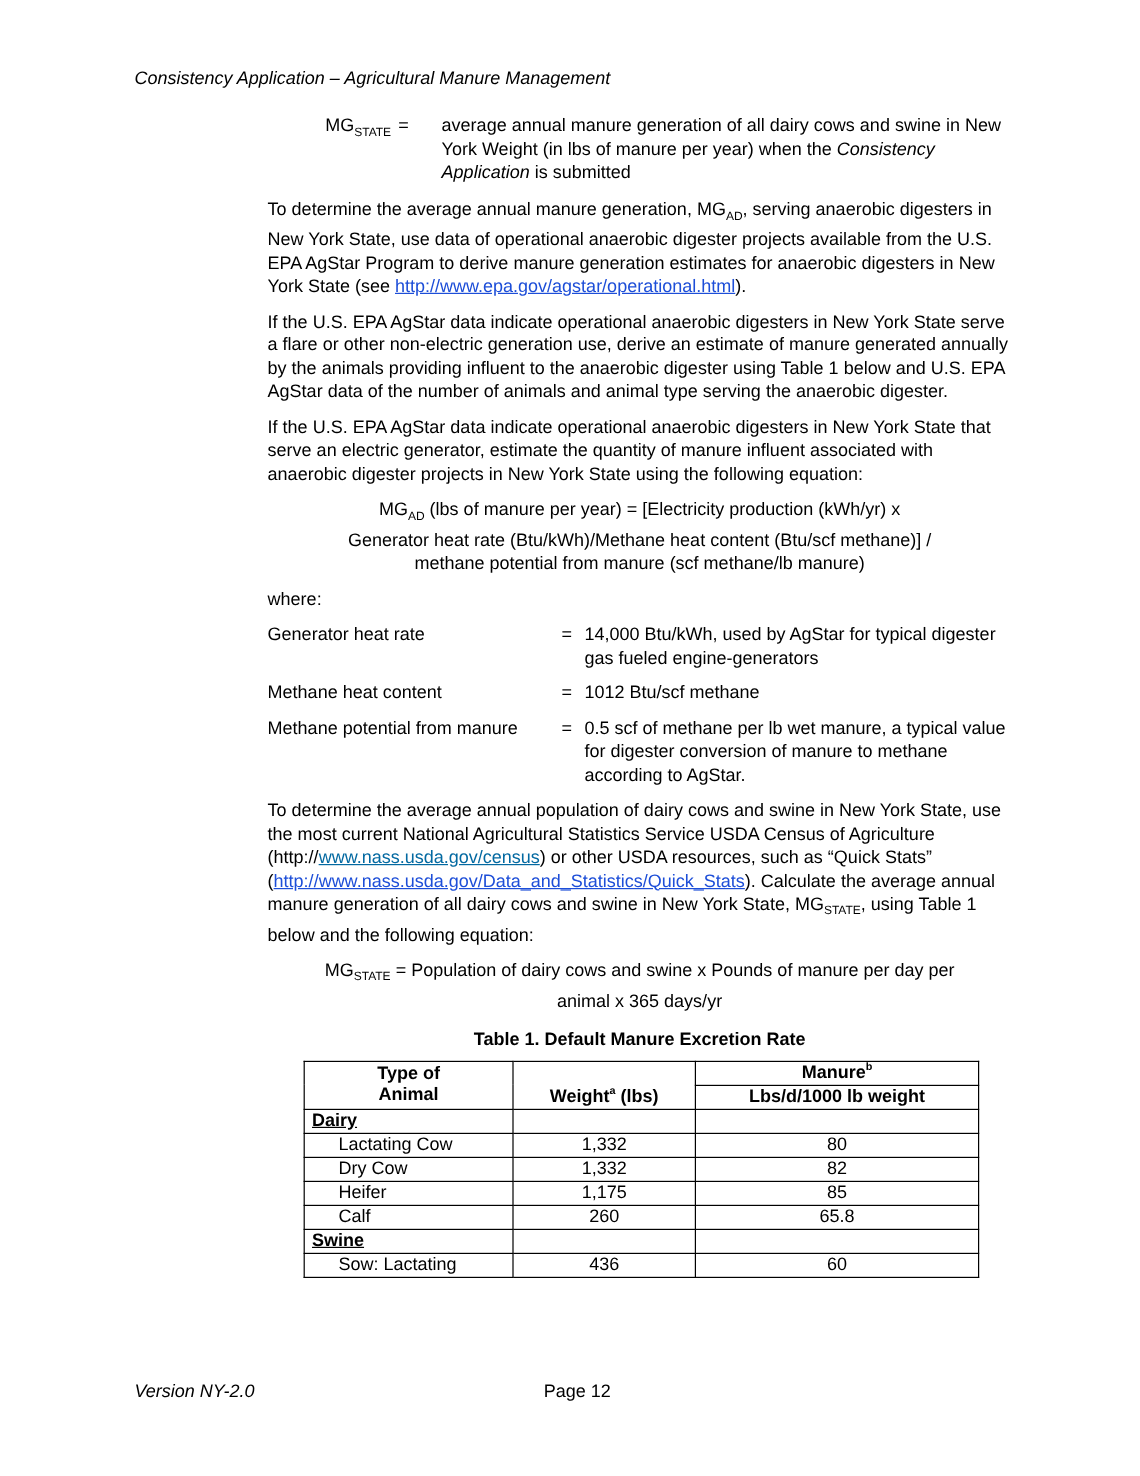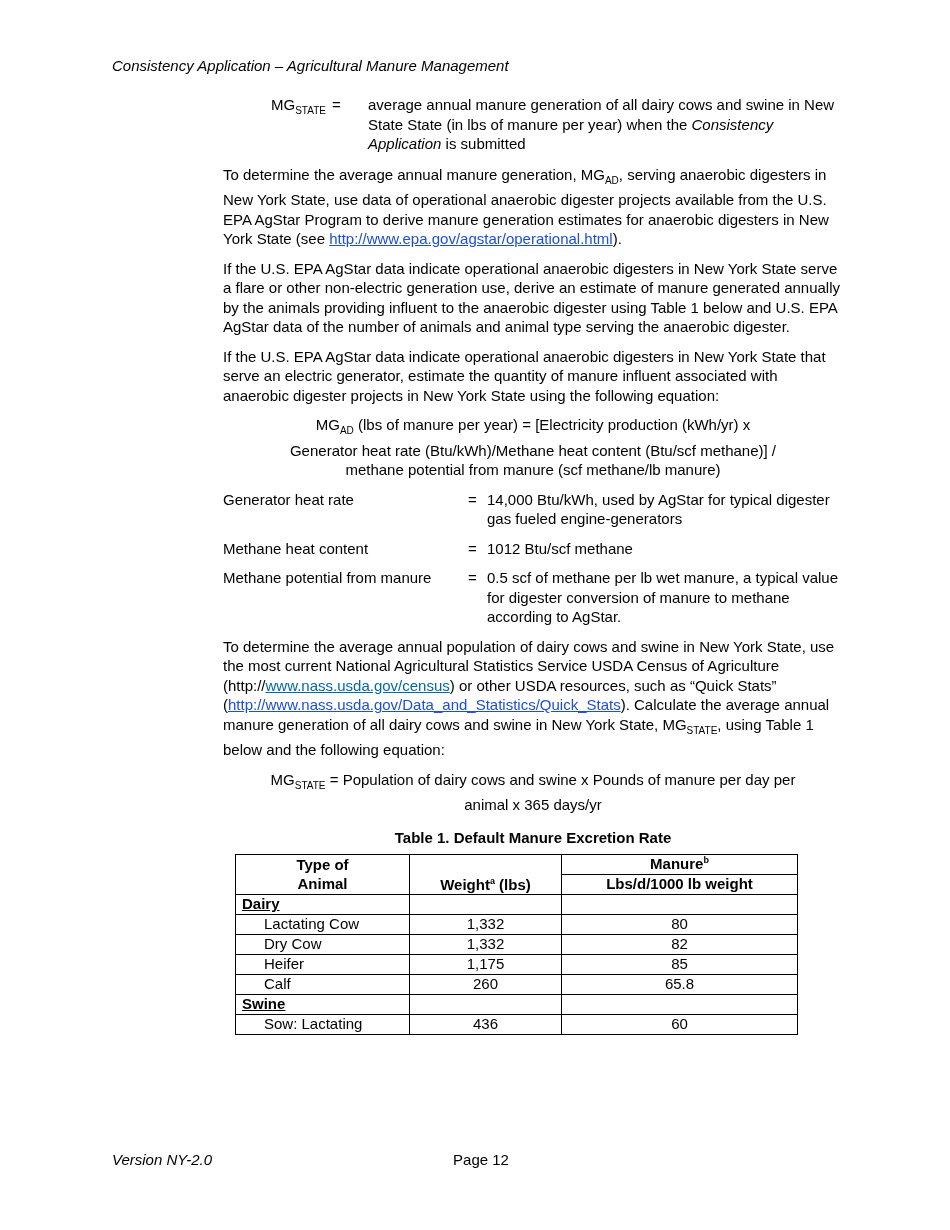--- a/index.html
+++ b/index.html
@@ -52,7 +52,7 @@
 
     <div class="def-block">
       <div class="def-term"><span>MG</span><span class="sub">STATE</span><span class="def-eq">=</span></div>
-      <div class="def-body"><span>average annual manure generation of all dairy cows and swine in New State State (in lbs of manure per year) when the </span><span class="italic">Consistency Application</span><span> is submitted</span></div>
+      <div class="def-body"><span>average annual manure generation of all dairy cows and swine in New York Weight (in lbs of manure per year) when the </span><span class="italic">Consistency Application</span><span> is submitted</span></div>
     </div>
 
     <div class="block"><span>To determine the average annual manure generation, MG</span><span class="sub">AD</span><span>, serving anaerobic digesters in New York State, use data of operational anaerobic digester projects available from the U.S. EPA AgStar Program to derive manure generation estimates for anaerobic digesters in New York State (see </span><a class="link">http://www.epa.gov/agstar/operational.html</a><span>).</span></div>

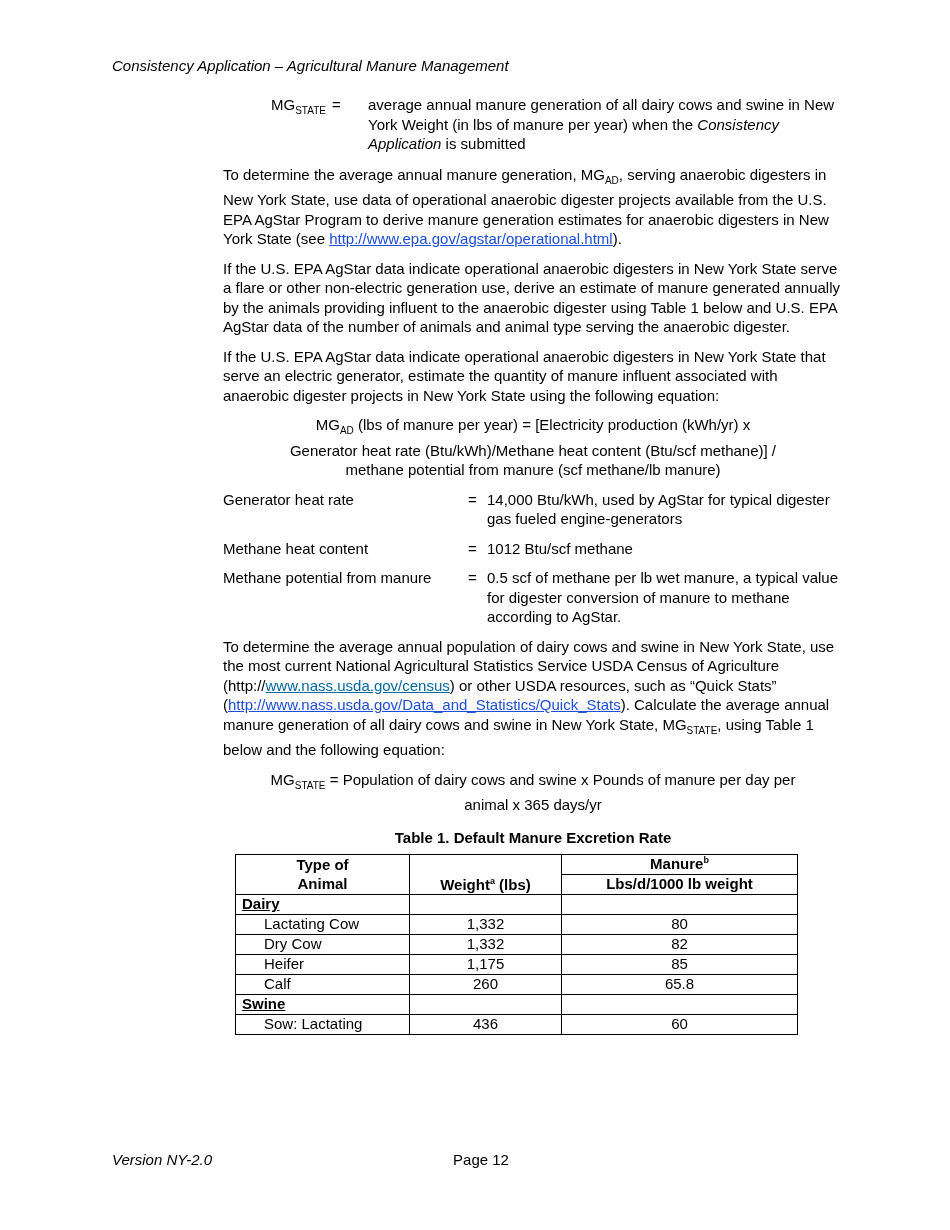--- a/index.html
+++ b/index.html
@@ -67,6 +67,7 @@
       <div class="eq-line">methane potential from manure (scf methane/lb manure)</div>
     </div>
 
+    <div class="where-label">where:</div>
 
     <div class="where-row">
       <div class="w-term">Generator heat rate</div>

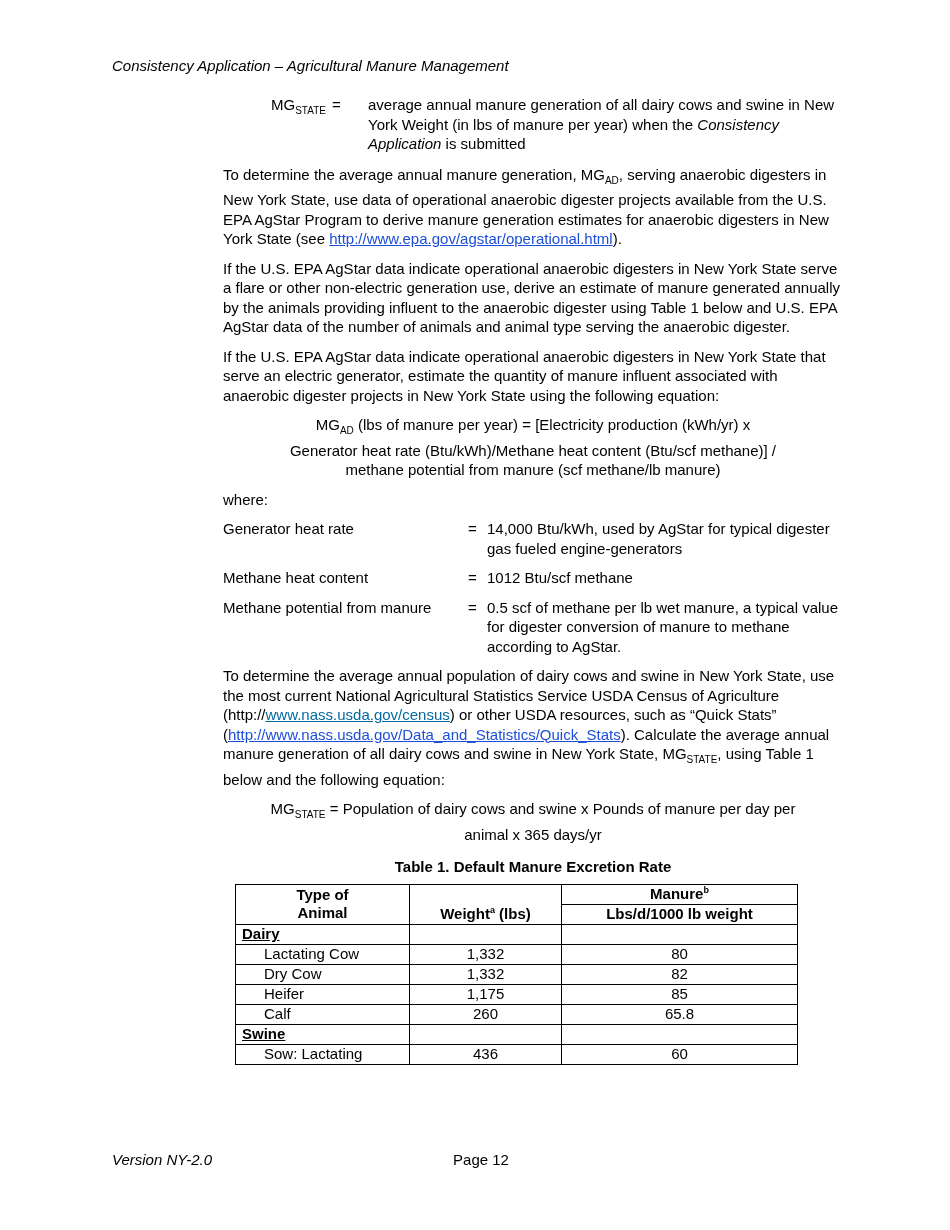--- a/index.html
+++ b/index.html
@@ -24,7 +24,7 @@
   .w-eq{width:19px;flex:none;}
   .w-def{flex:1;}
   .table-title{text-align:center;font-weight:bold;margin:13px 0 7px 0;}
-  table.t1{border-collapse:collapse;margin-left:12px;table-layout:fixed;width:562px;}
+  table.t1{border-collapse:collapse;margin-left:30px;table-layout:fixed;width:562px;}
   .t1 th,.t1 td{border:1px solid #000;padding:0 3px;line-height:18.5px;font-size:15px;height:19px;}
   .t1 th{font-weight:bold;text-align:center;}
   .col-animal{width:174px;}

